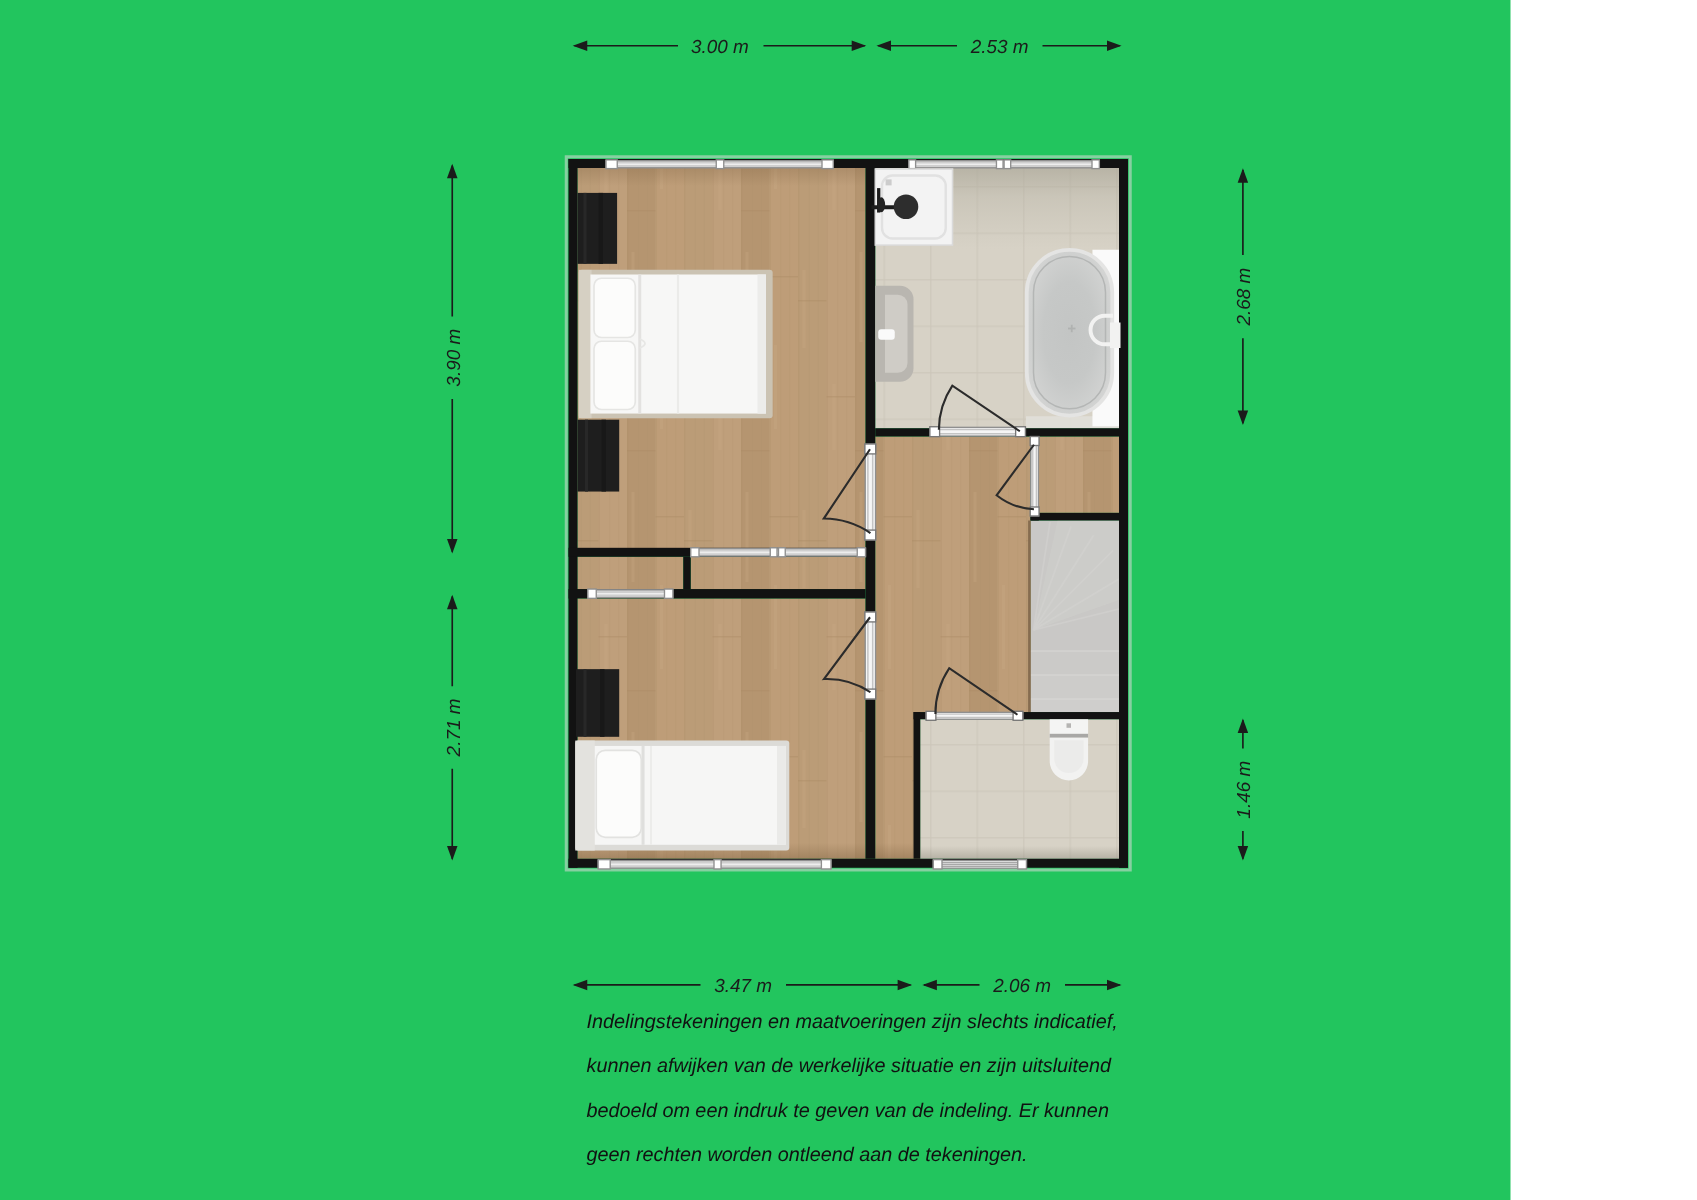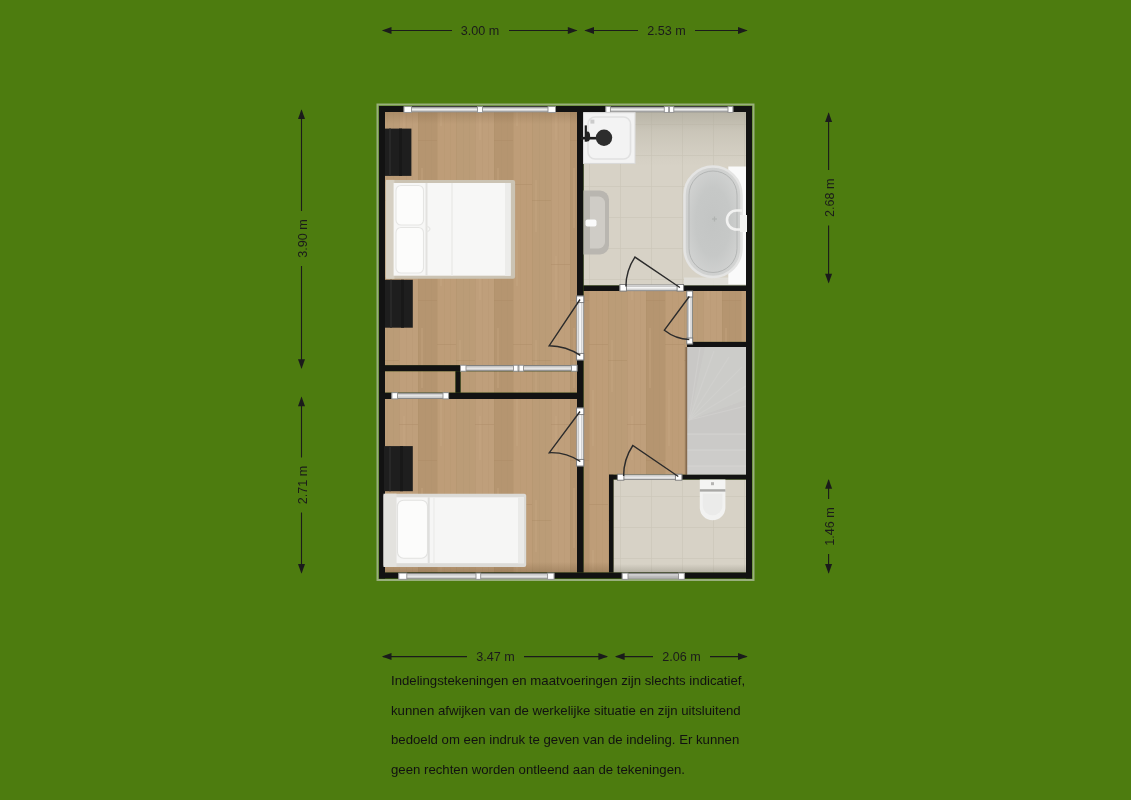--- a/index.html
+++ b/index.html
@@ -3,8 +3,8 @@
 <meta charset="utf-8">
 <style>
   html,body{margin:0;padding:0;background:#ffffff;}
-  #stage{position:relative;width:1131px;height:800px;background:#4d7c0f;overflow:hidden;
-         font-family:"Liberation Sans", sans-serif;}
+  #stage{position:relative;width:1007px;height:800px;background:#22c55e;overflow:hidden;
+         font-family:"Liberation Sans", sans-serif;font-style:italic;}
   svg text{font-family:"Liberation Sans", sans-serif;}
 </style>
 </head>

